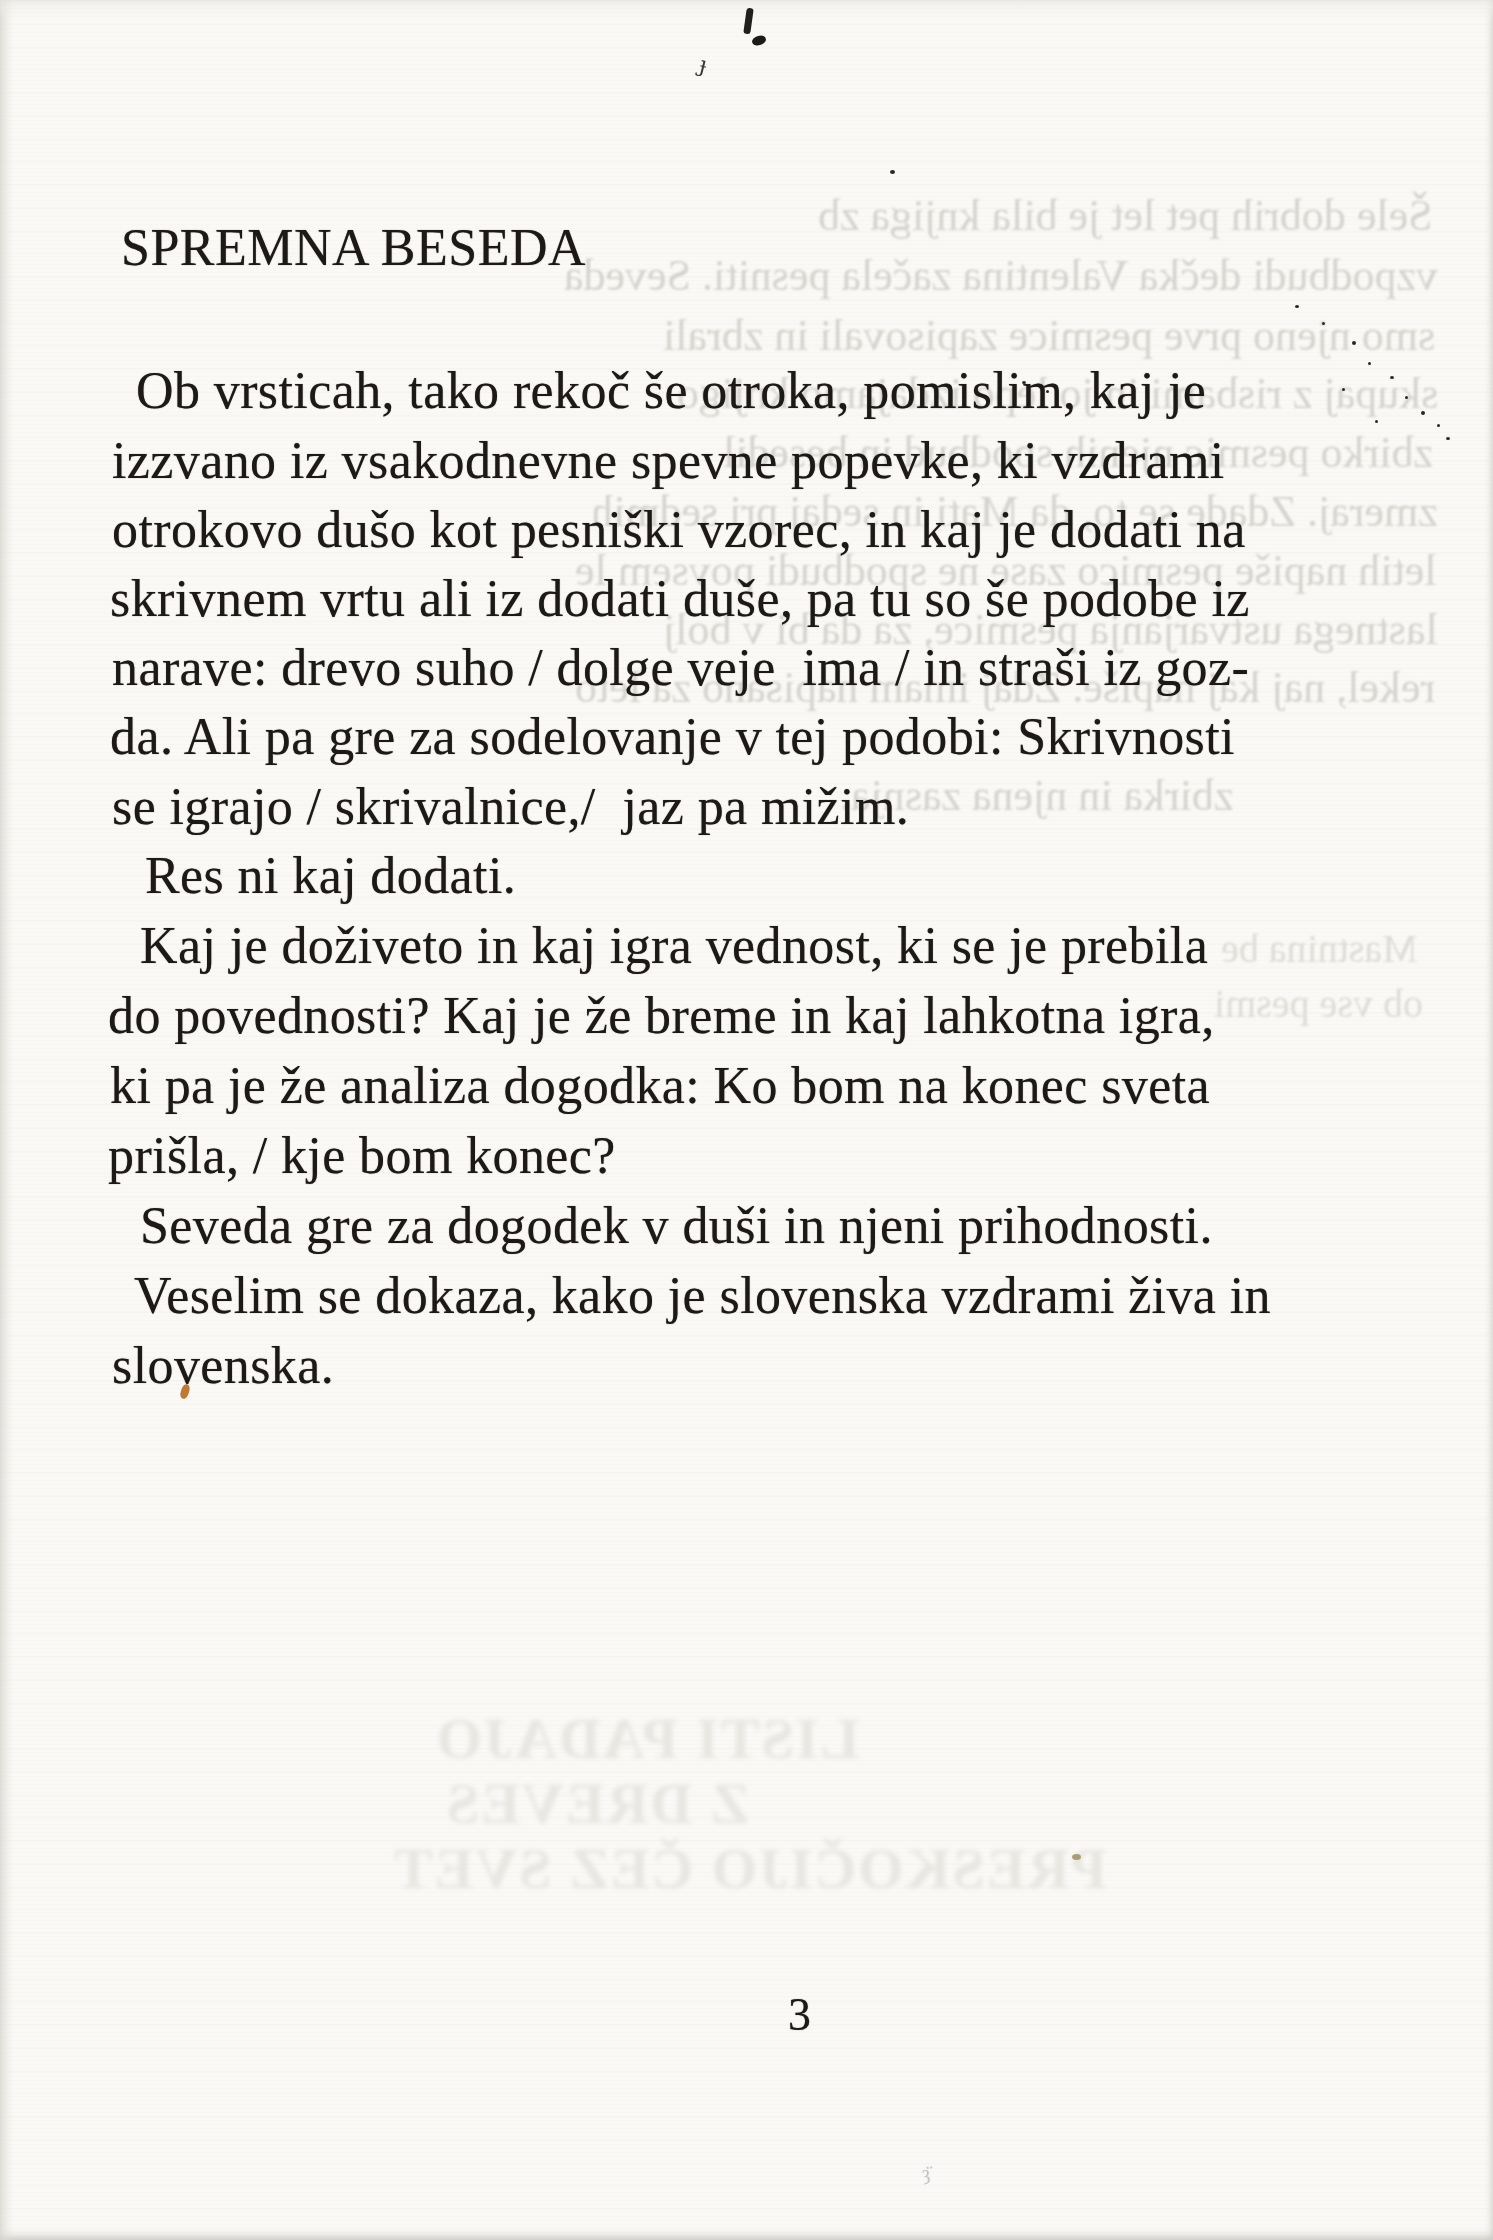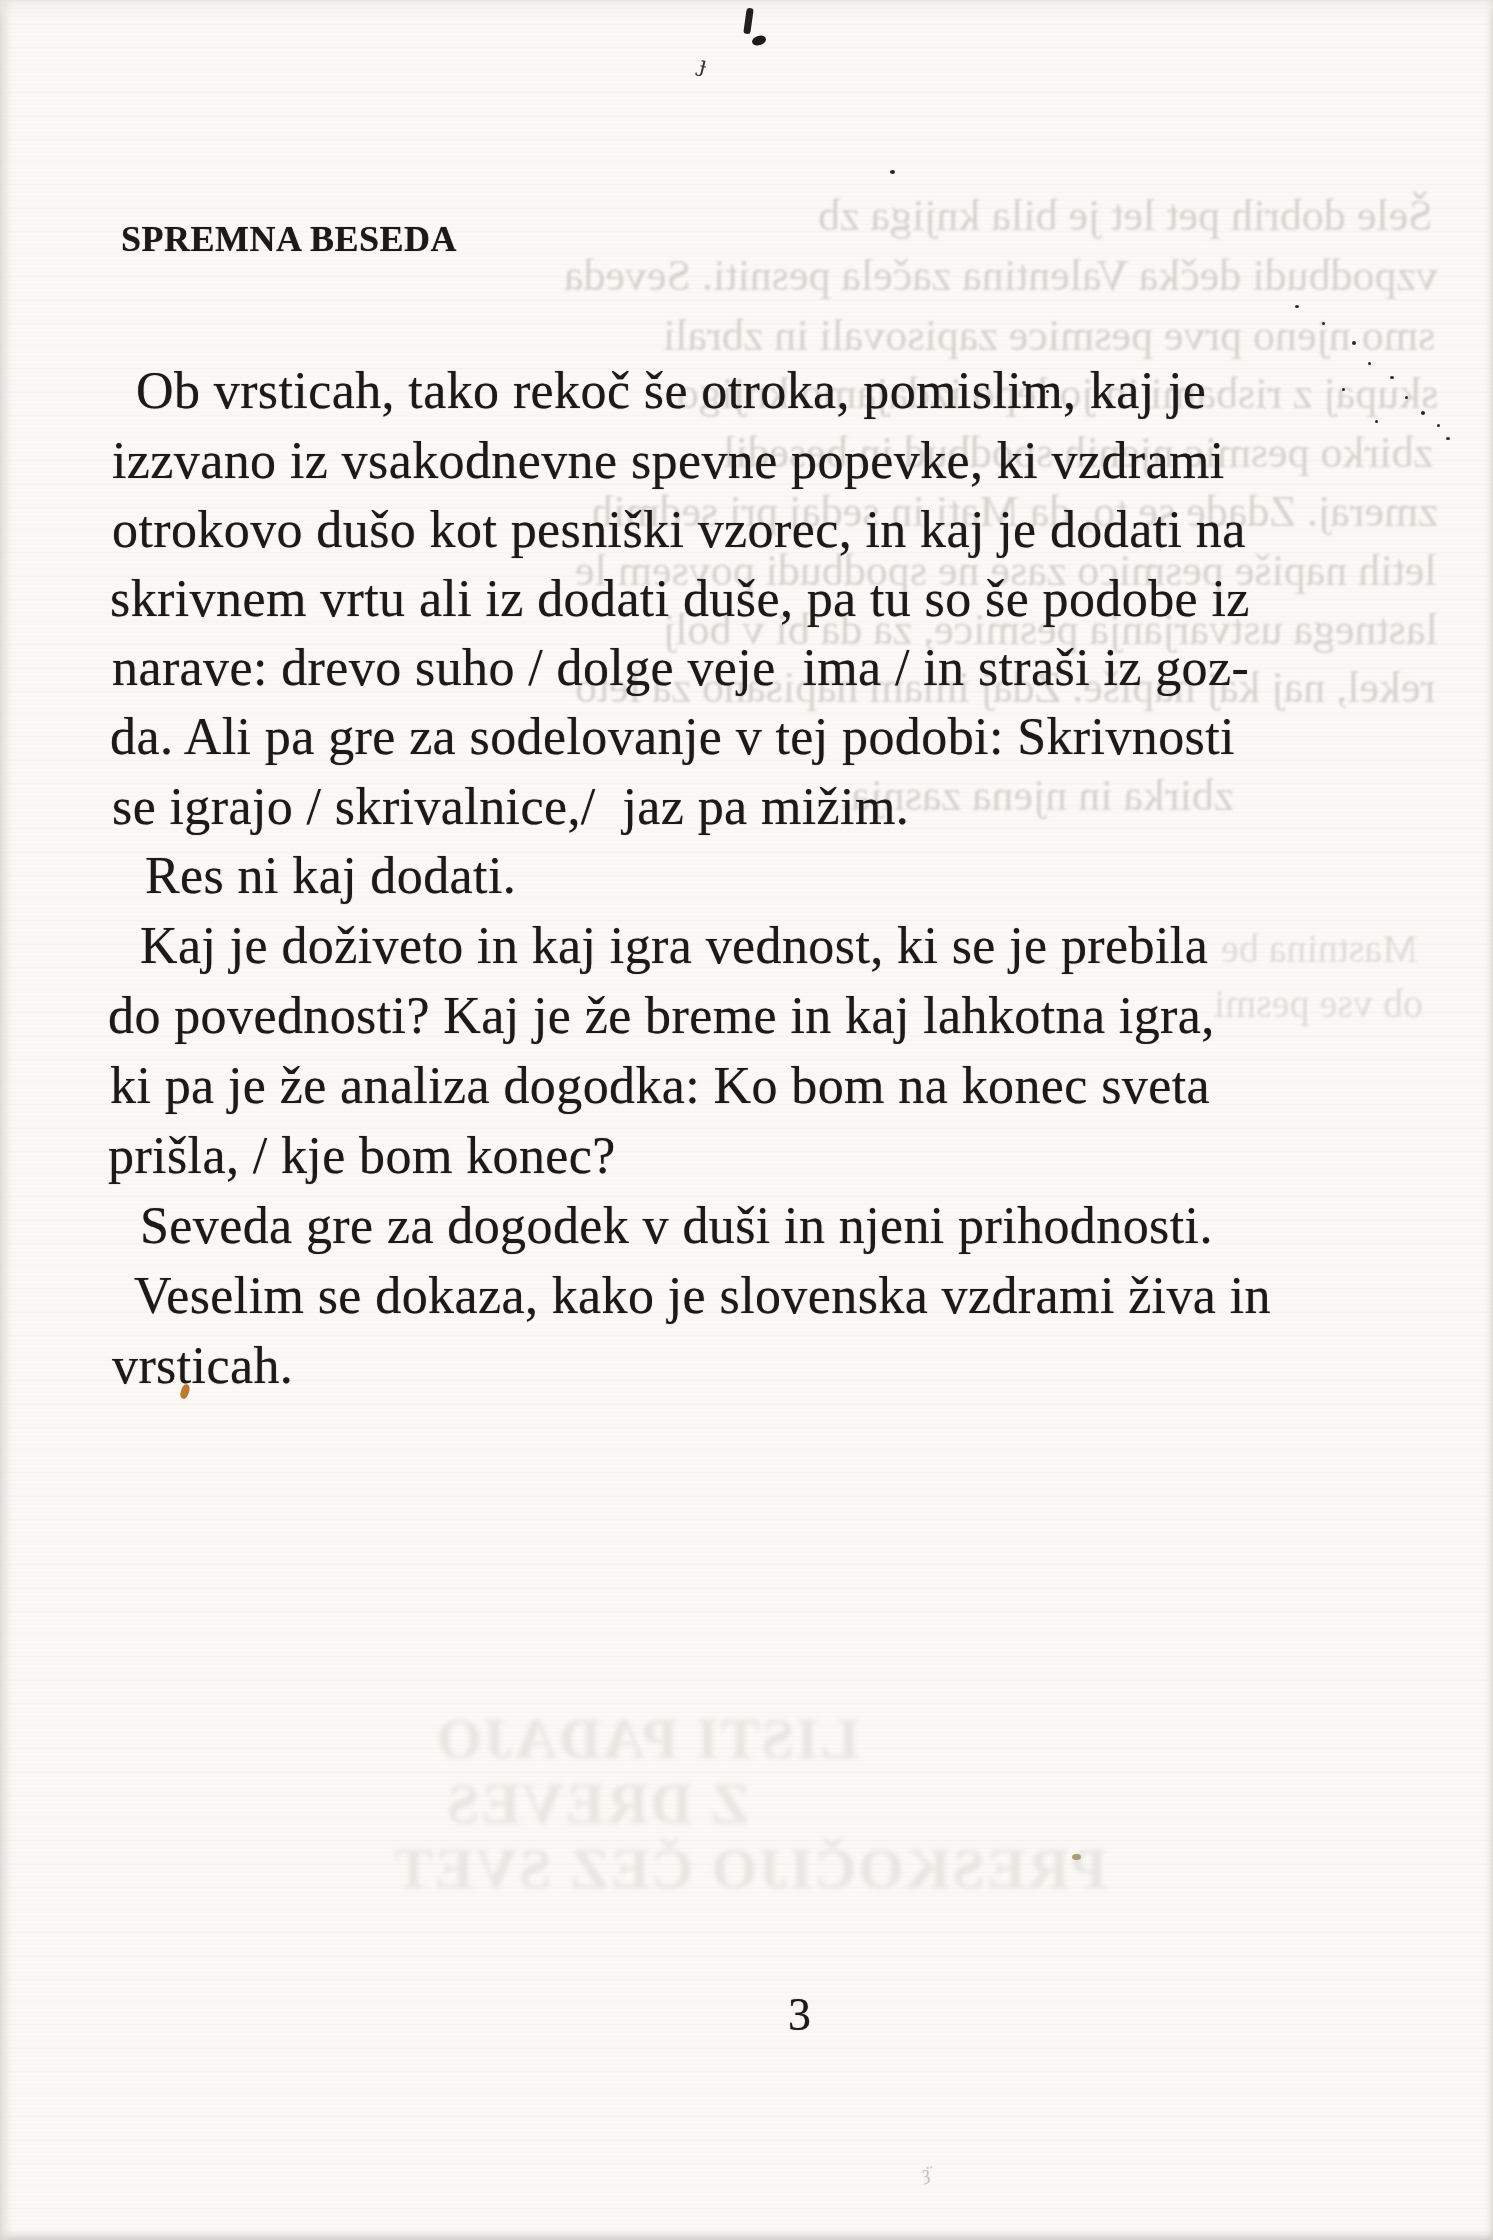--- a/index.html
+++ b/index.html
@@ -24,7 +24,7 @@
   }
   .txt{position:absolute;white-space:pre;}
   .title{
-    font-size:36px;font-weight:bold;letter-spacing:.5px;
+    font-size:52px;font-weight:normal;letter-spacing:.5px;
     text-shadow:0 0 1px rgba(25,20,15,.65);
   }
   .bodyline{

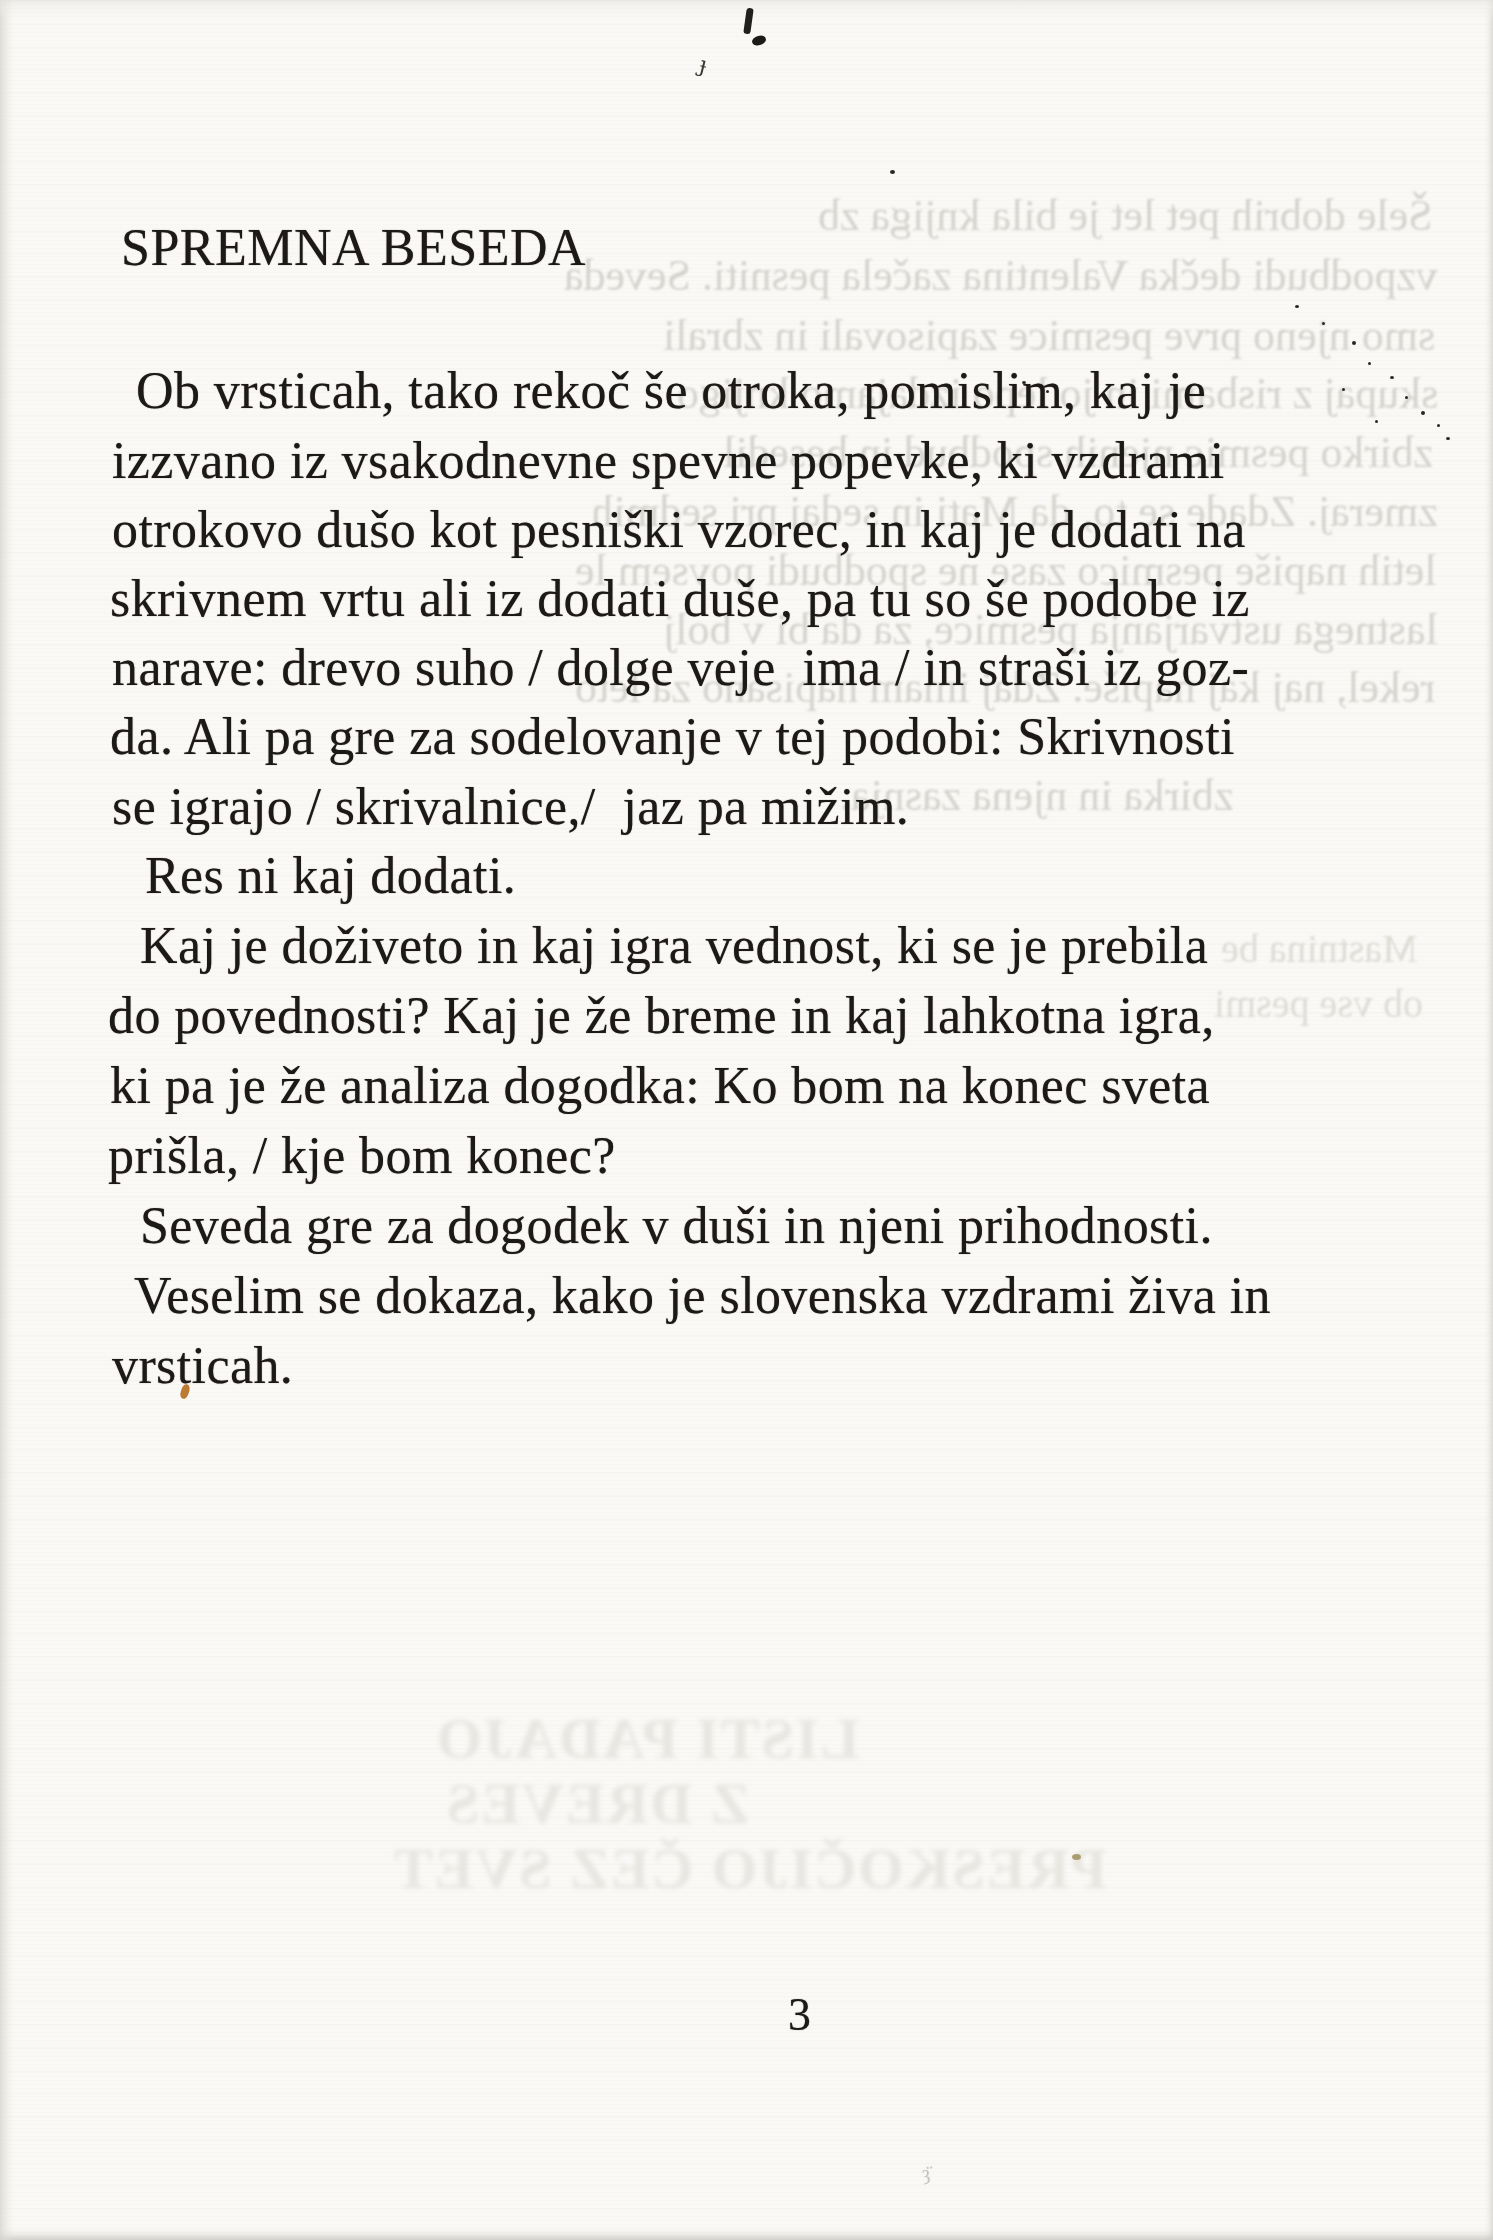--- a/index.html
+++ b/index.html
@@ -116,7 +116,7 @@
     <div class="txt bodyline fg" style="left:108px;top:1121px">prišla, / kje bom konec?</div>
     <div class="txt bodyline fg" style="left:140px;top:1191px">Seveda gre za dogodek v duši in njeni prihodnosti.</div>
     <div class="txt bodyline fg" style="left:134px;top:1261px">Veselim se dokaza, kako je slovenska vzdrami živa in</div>
-    <div class="txt bodyline fg" style="left:112px;top:1331px">vrsticah.</div>
+    <div class="txt bodyline fg" style="left:112px;top:1331px">slovenska.</div>
   </div>
 
 

